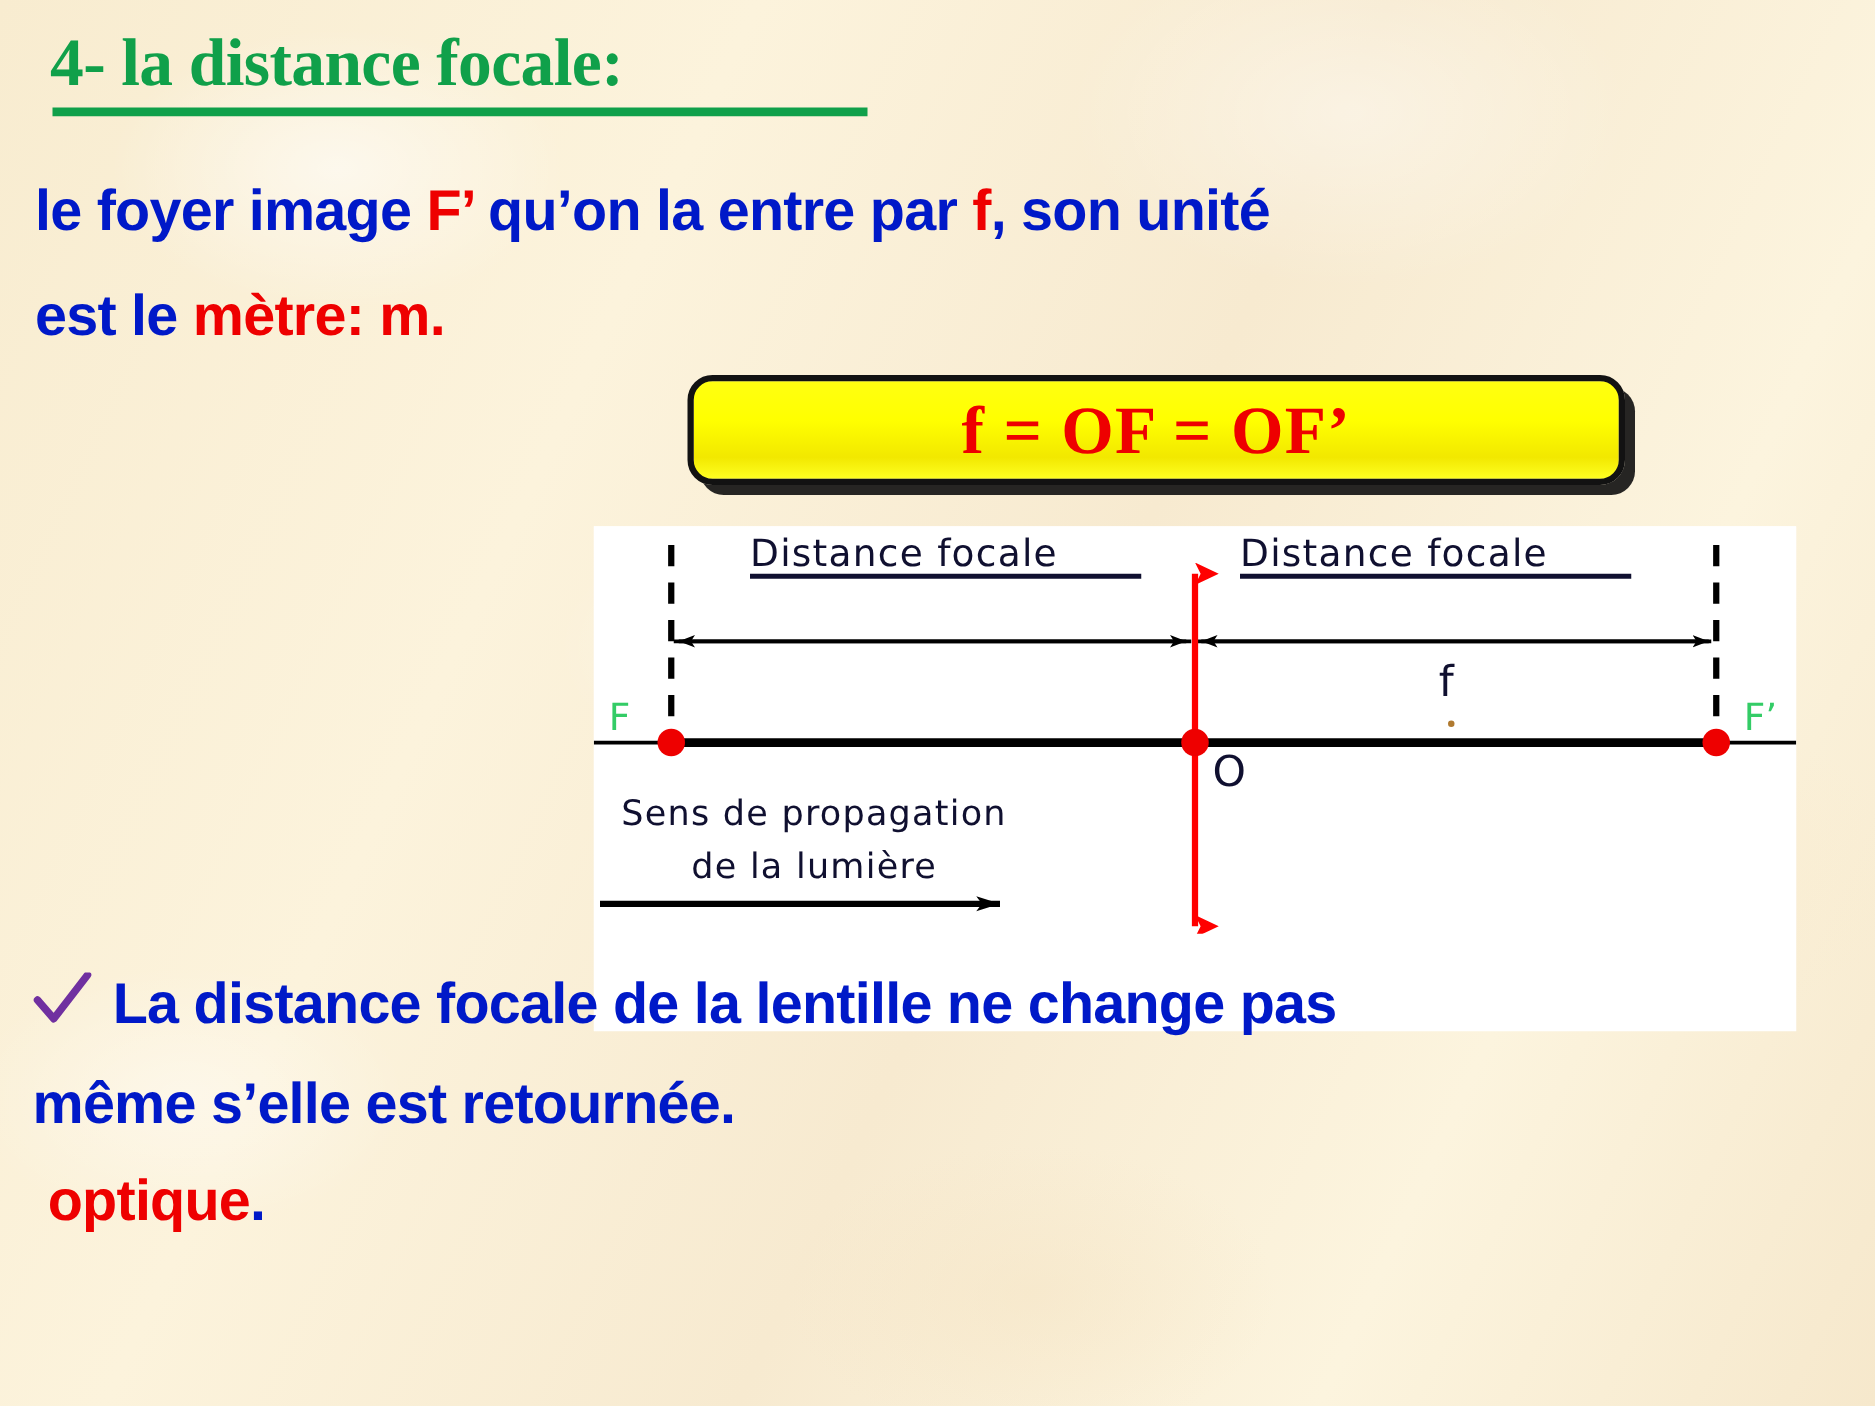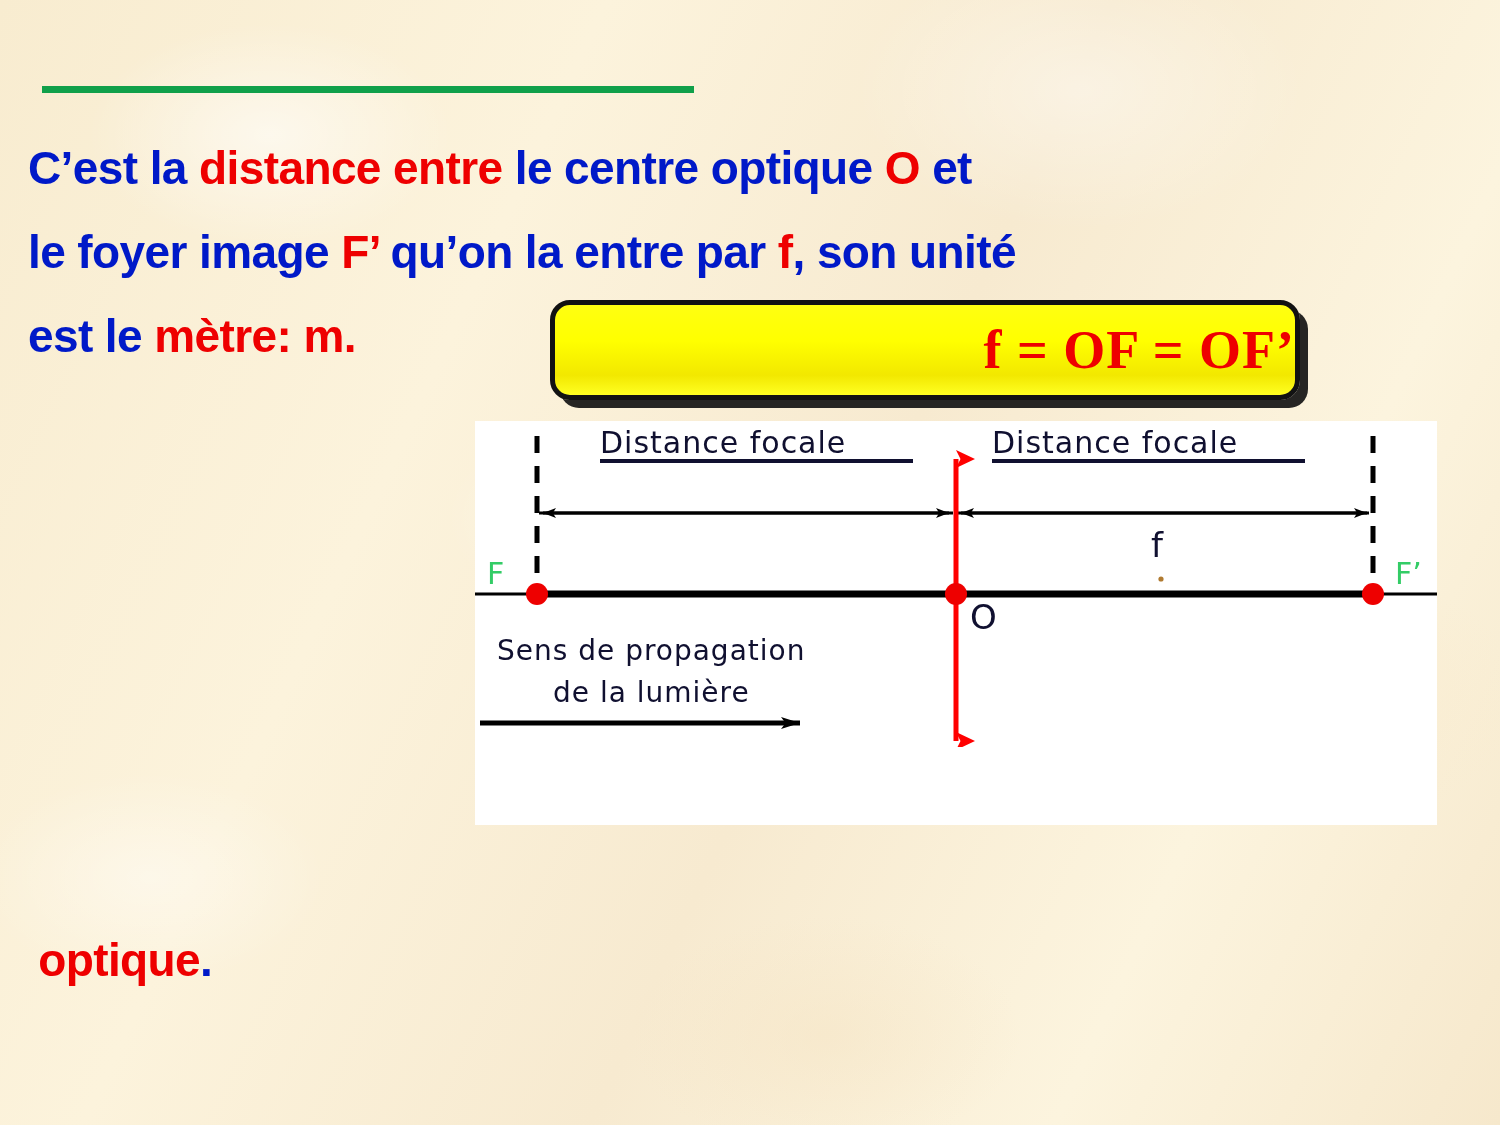--- a/index.html
+++ b/index.html
@@ -137,6 +137,7 @@
 
 <div id="slide">
 
+  <div id="title">4- la distance focale:</div>
   <div id="title-underline"></div>
 
   <div id="para1" class="body-text">

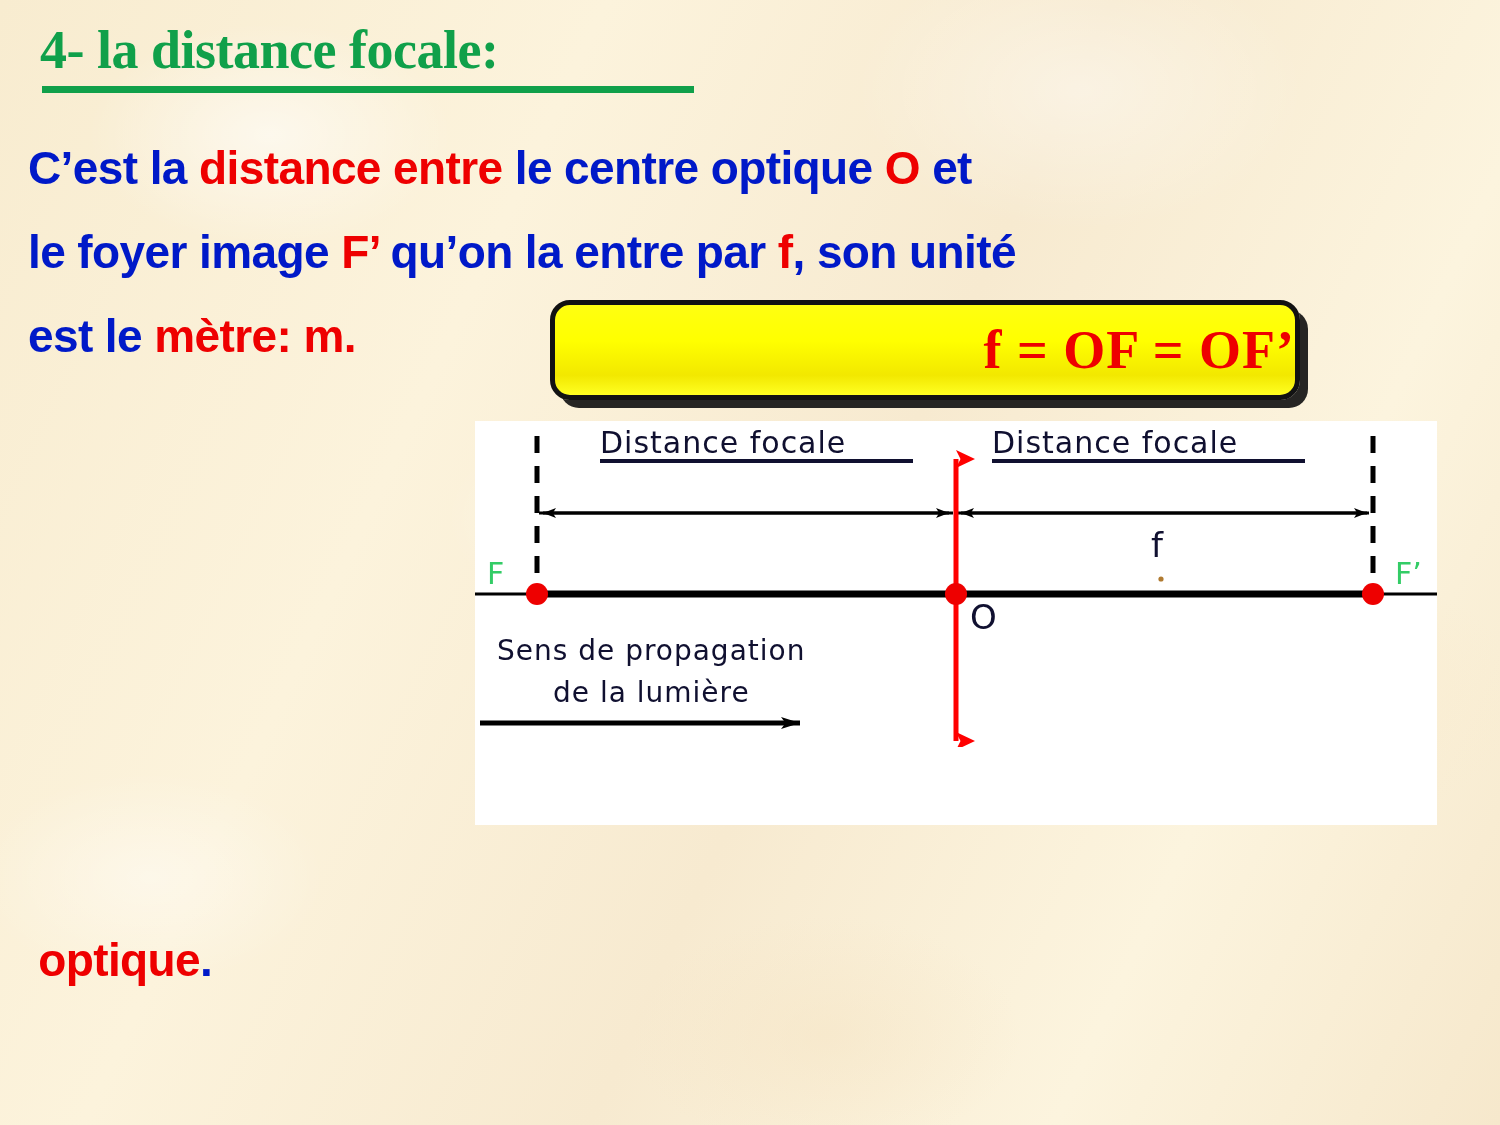--- a/index.html
+++ b/index.html
@@ -142,9 +142,6 @@
 
   <div id="para1" class="body-text">
     <span class="line">
-      <span class="b">C’est la </span><span class="r">distance entre </span><span class="b">le centre optique </span><span class="r">O</span><span class="b"> et</span>
-    </span>
-    <span class="line">
       <span class="b">le foyer image </span><span class="r">F’</span><span class="b"> qu’on la entre par </span><span class="r">f</span><span class="b">, son unité</span>
     </span>
     <span class="line">

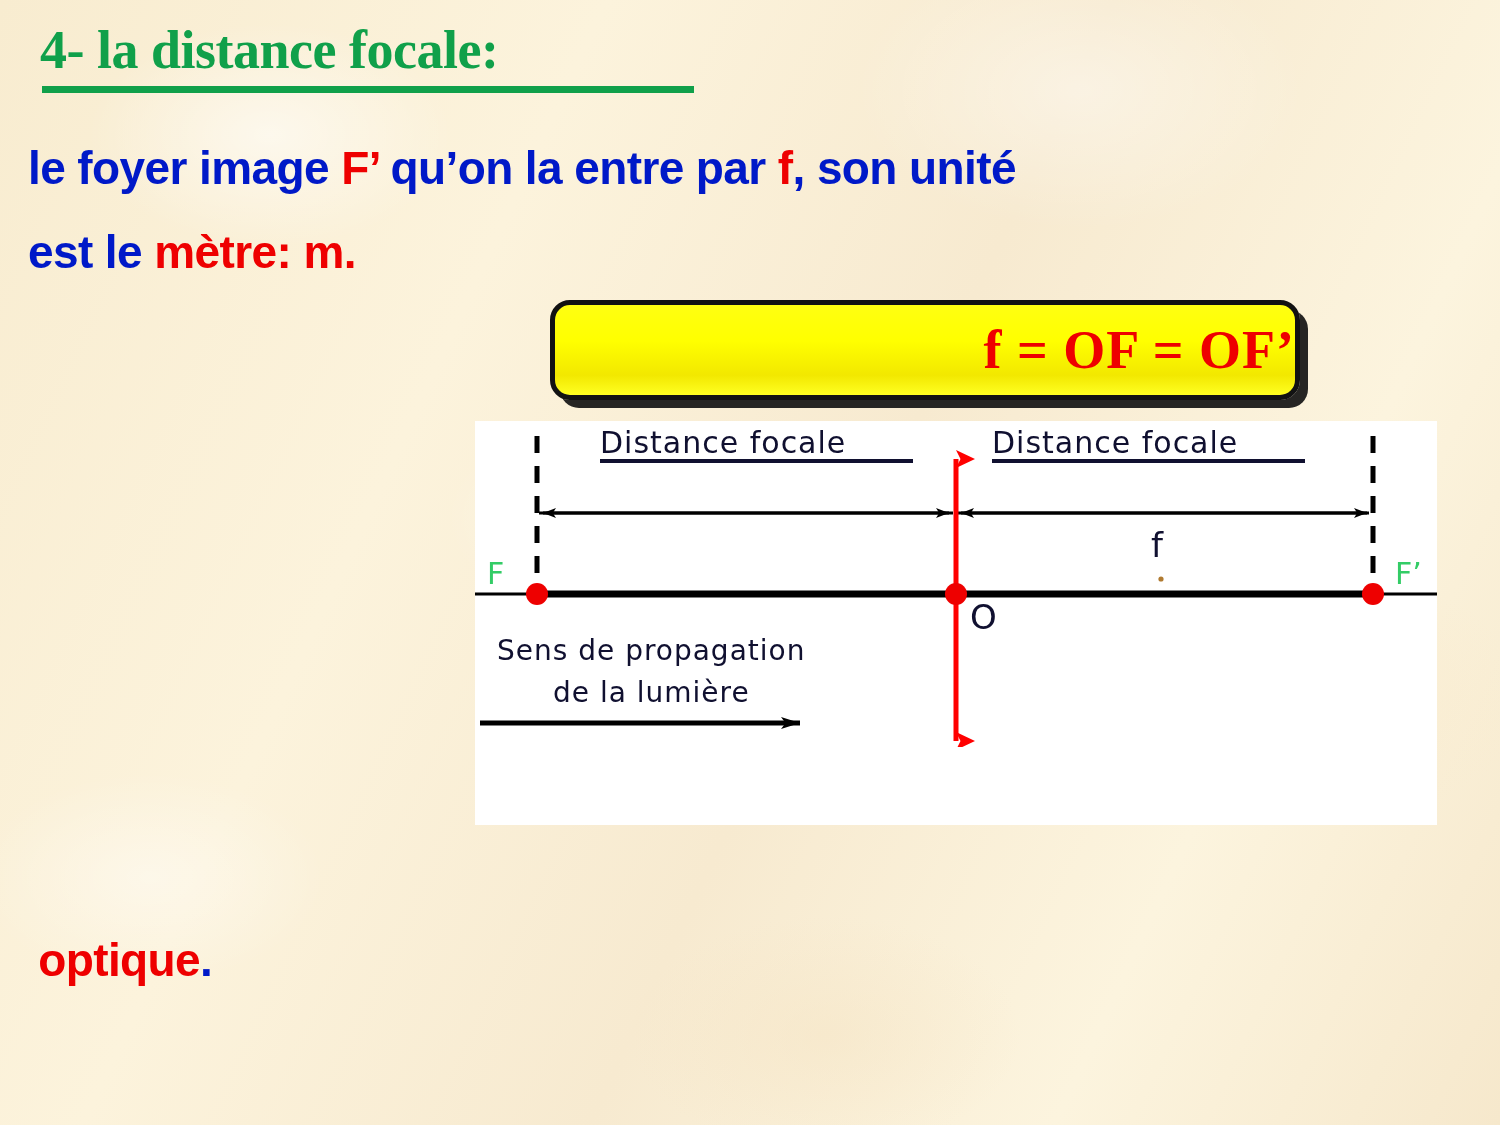--- a/index.html
+++ b/index.html
@@ -73,14 +73,14 @@
     left: 550px;
     top: 300px;
     width: 750px;
-    height: 100px;
+    height: 88px;
     border: 5px solid #121212;
     border-radius: 20px;
     background: linear-gradient(180deg, #ffff11 0%, #ffff00 40%, #f2e800 78%, #ffff22 100%);
     box-shadow: 9px 9px 0 -1px rgba(20,20,20,0.92);
     display: flex;
     align-items: center;
-    justify-content: flex-end;
+    justify-content: center;
     box-sizing: border-box;
   }
   #formula-text {

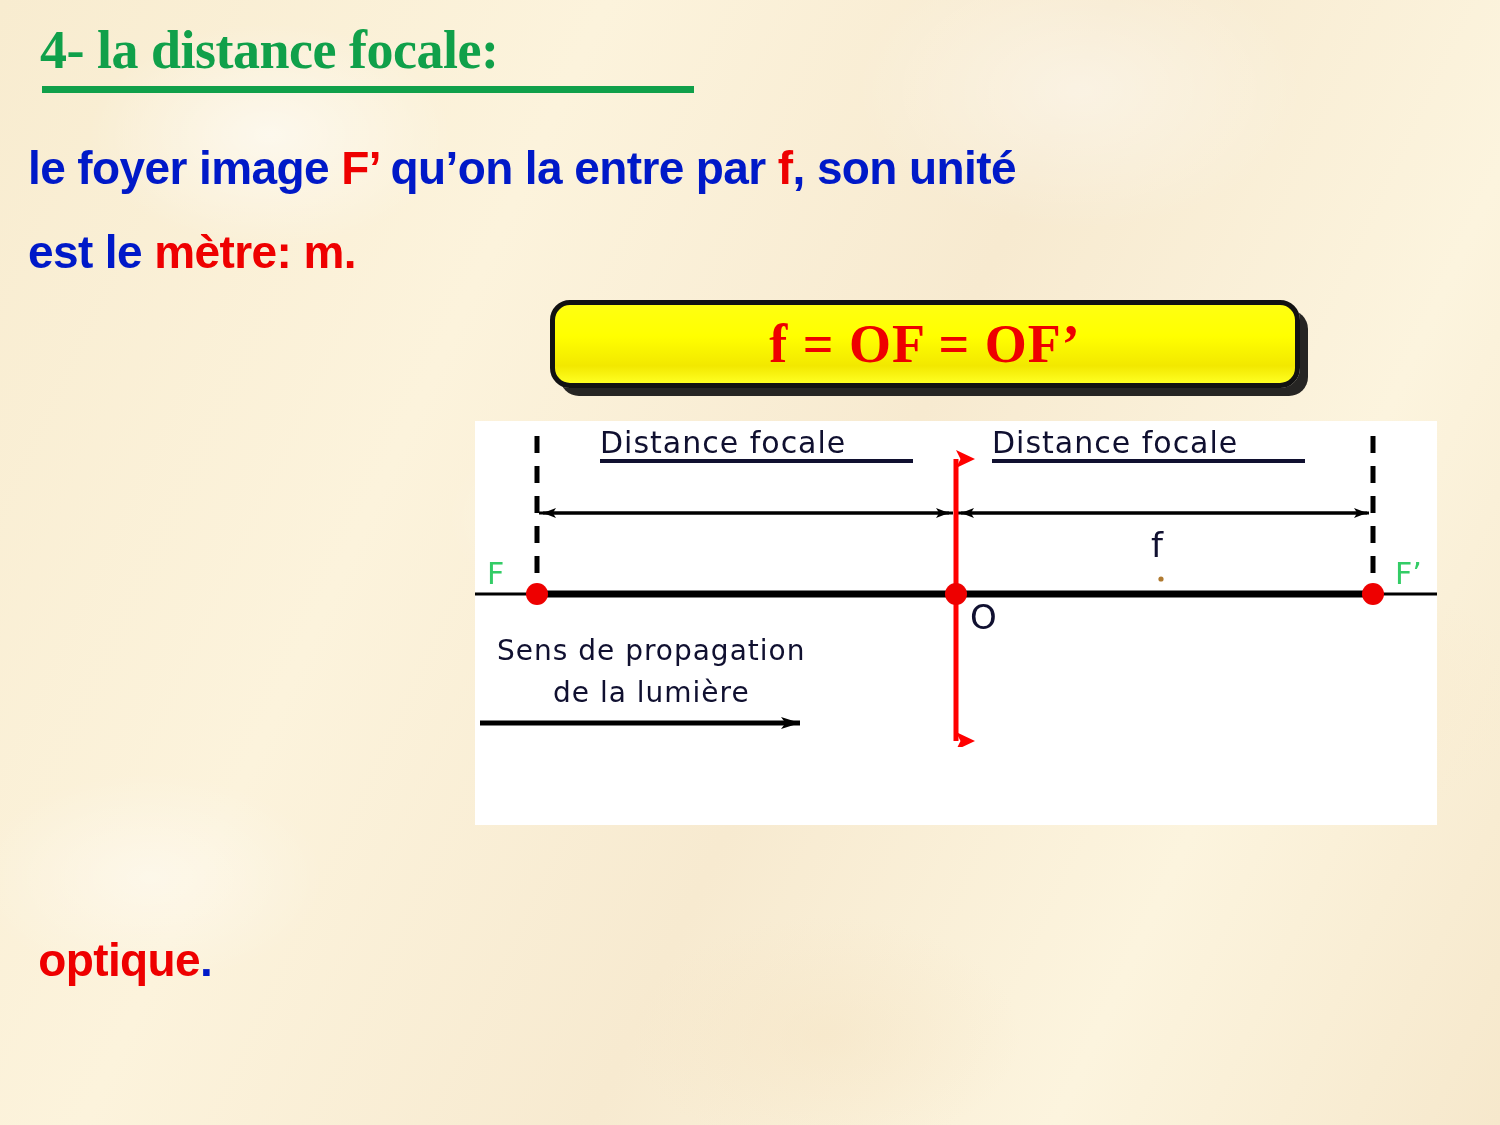--- a/index.html
+++ b/index.html
@@ -214,6 +214,18 @@
     </svg>
   </div>
 
+  <div id="bullet1" class="bullet-block">
+    <span class="line">
+      <span class="checkmark">
+        <svg width="48" height="44" viewBox="0 0 48 44" xmlns="http://www.w3.org/2000/svg">
+          <path d="M4 22 L17 37 L44 2" fill="none" stroke="#7030a0" stroke-width="6" stroke-linecap="round" stroke-linejoin="round"></path>
+        </svg>
+      </span>&nbsp;<span class="b">La distance focale de la lentille ne change pas</span>
+    </span>
+    <span class="line">
+      <span class="b">même s’elle est retournée.</span>
+    </span>
+  </div>
 
   <div id="bullet2" class="bullet-block">
     <span class="line">

